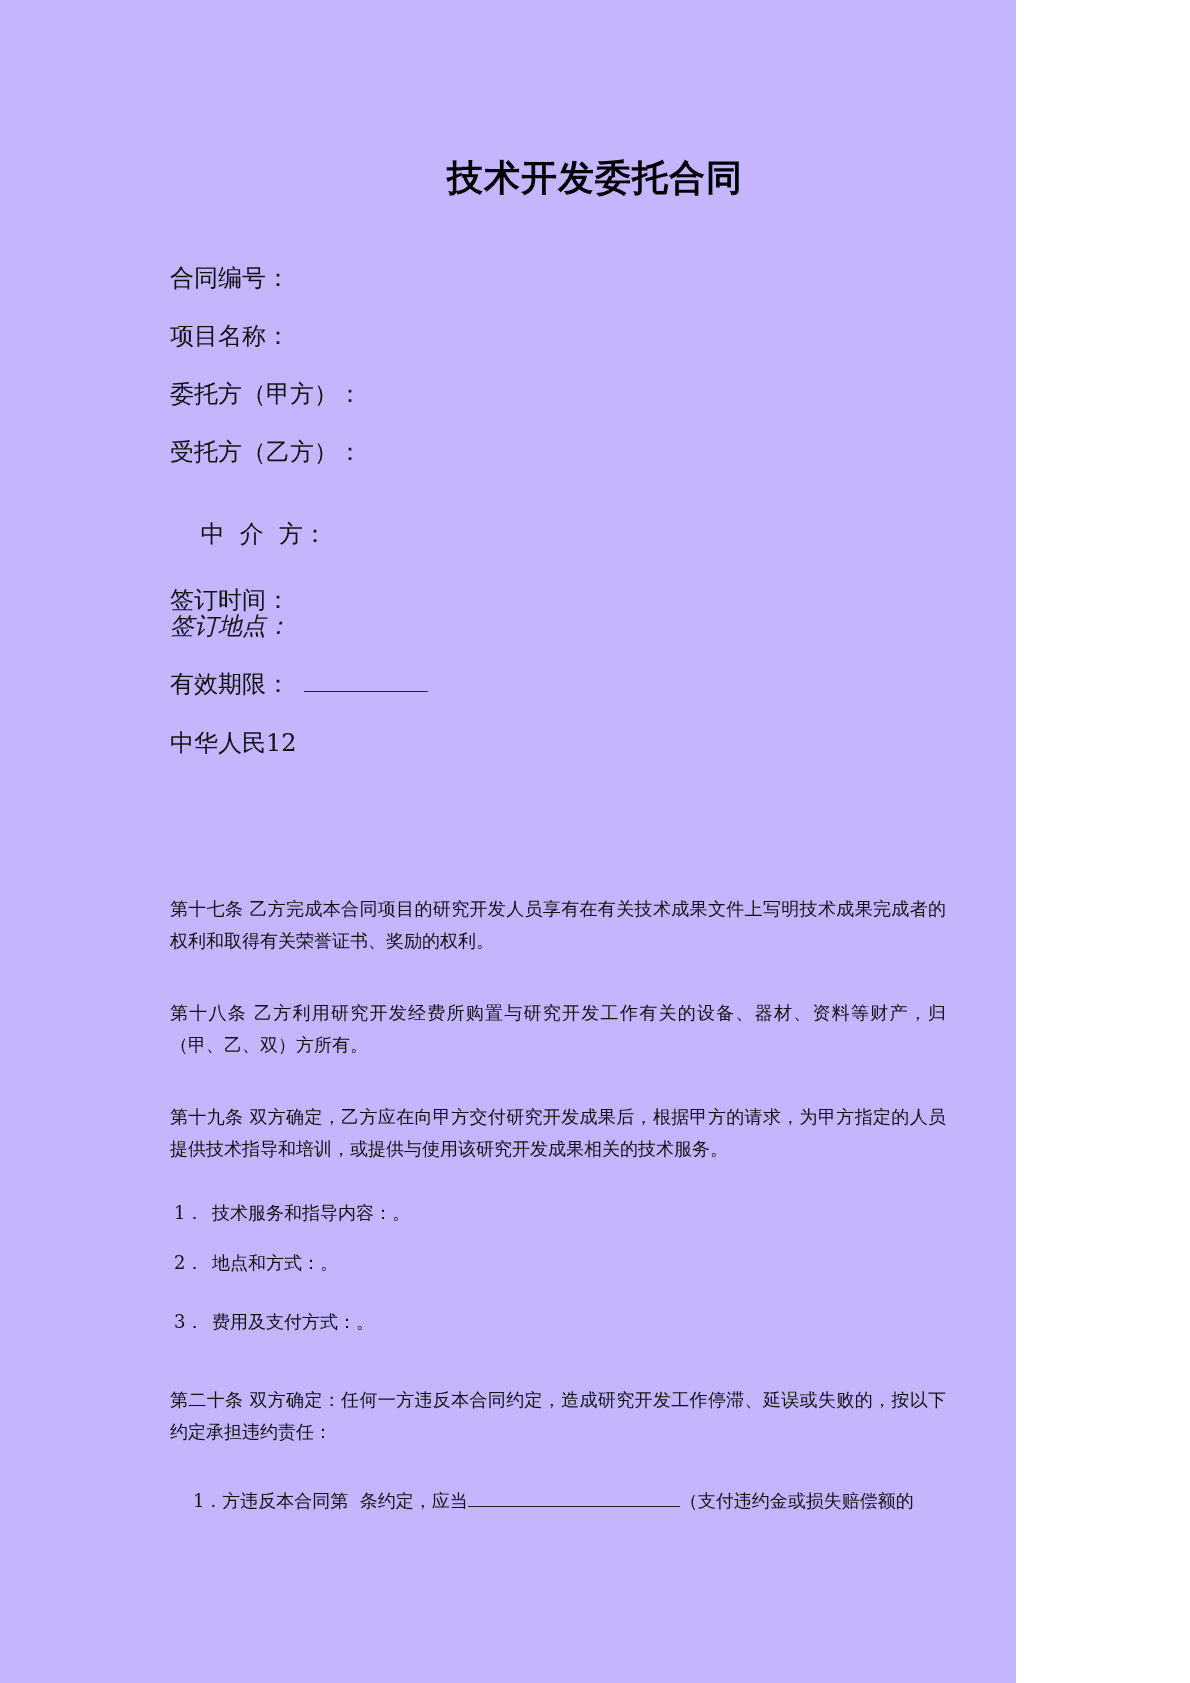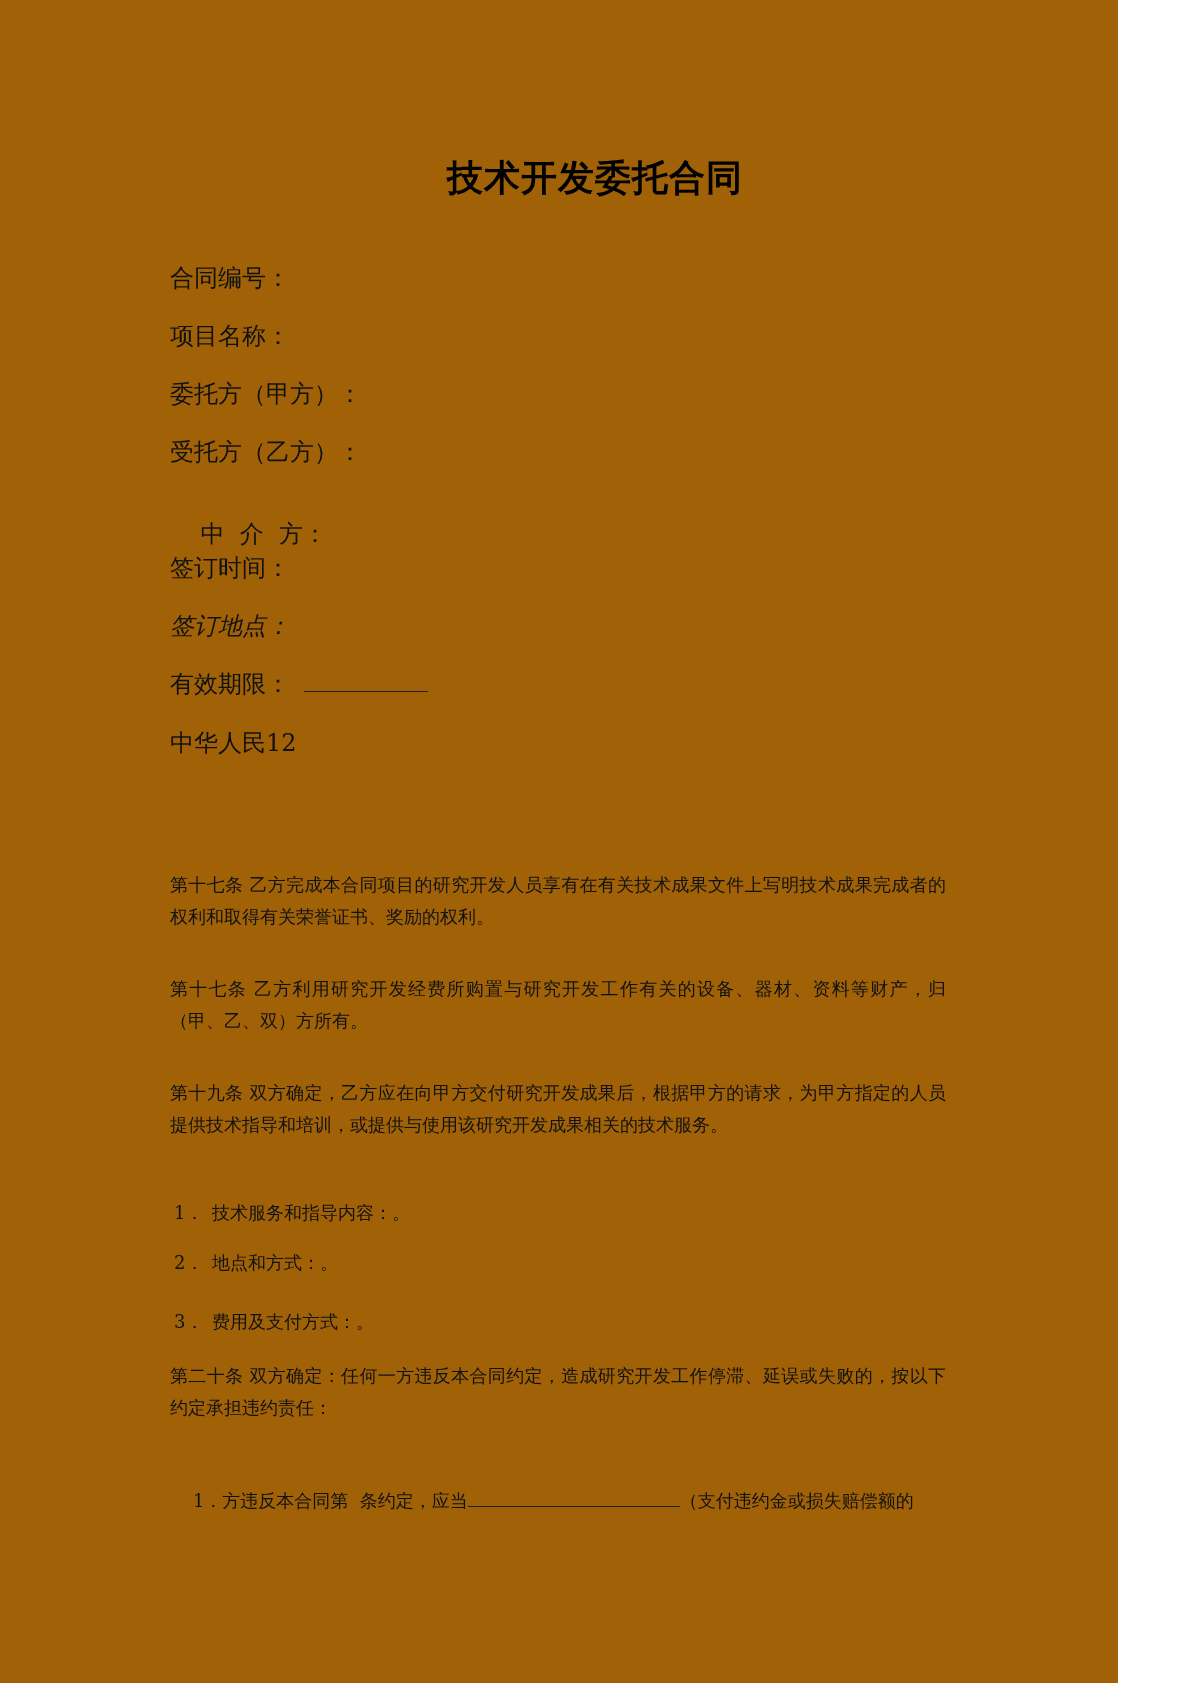--- a/index.html
+++ b/index.html
@@ -19,9 +19,9 @@
       position: absolute;
       left: 0;
       top: 0;
-      width: 1118px;
+      width: 1016px;
       height: 1683px;
-      background: #a16207;
+      background: #c4b5fd;
     }
     .title {
       position: absolute;

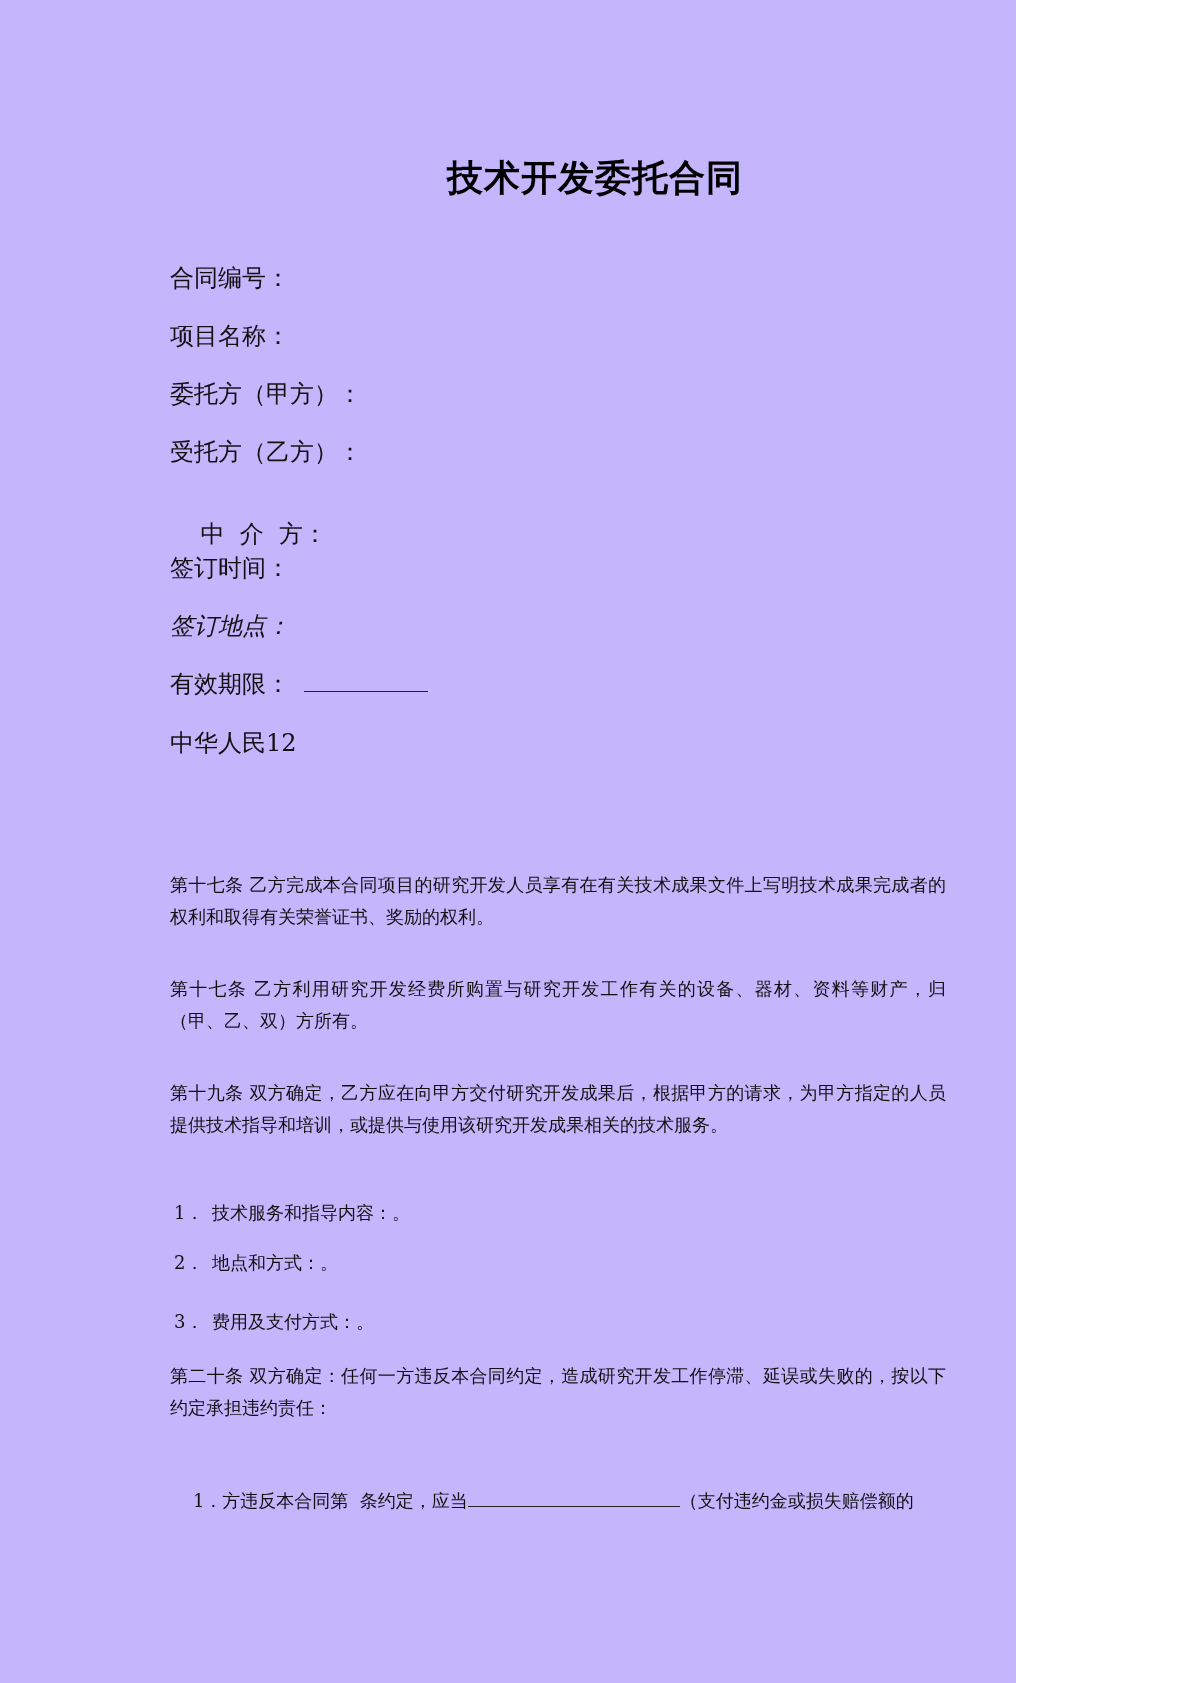--- a/index.html
+++ b/index.html
@@ -93,7 +93,7 @@
   <div class="field" style="top:498px; white-space:pre;">
     <span>中  介  方：</span>
   </div>
-  <div class="field" style="top:556px;">
+  <div class="field" style="top:588px;">
     <span>签订时间：</span>
   </div>
   <div class="field" style="top:614px;font-style:italic;">

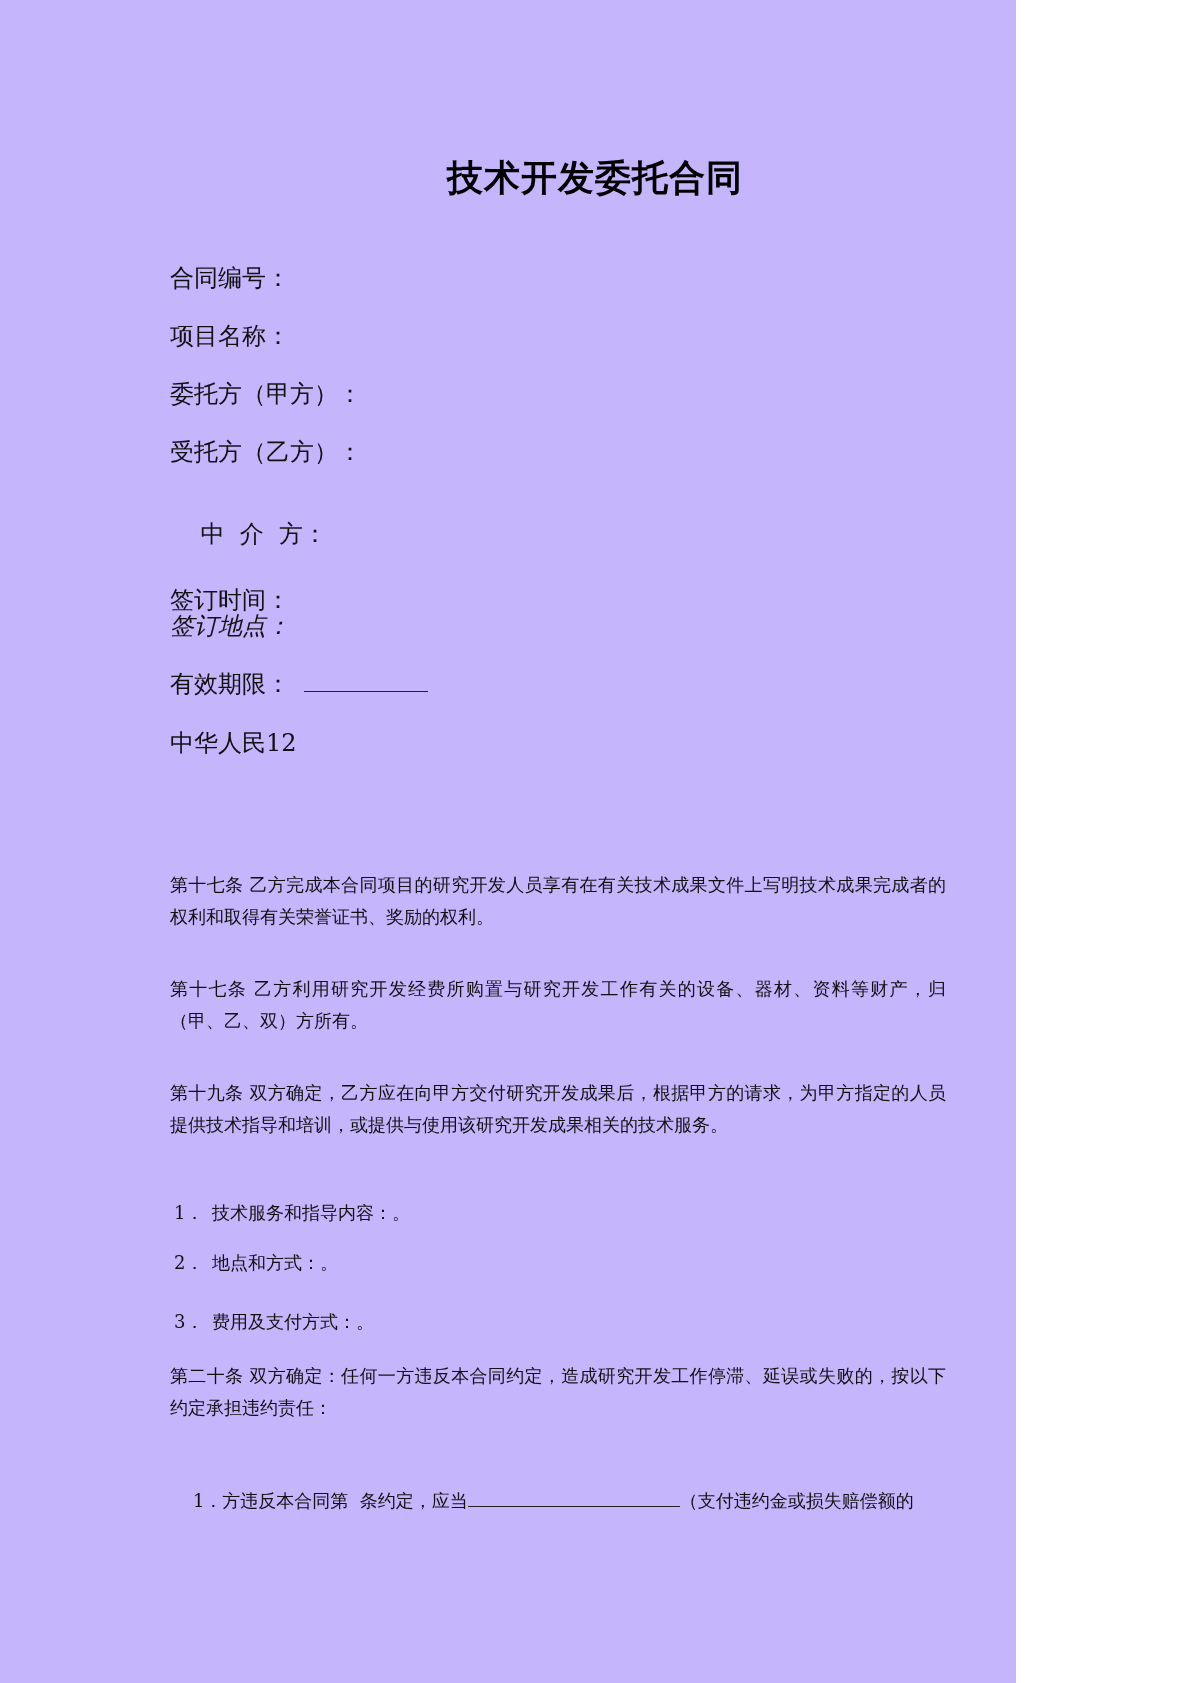--- a/index.html
+++ b/index.html
@@ -57,6 +57,7 @@
       line-height: 32px;
       text-align: justify;
       text-justify: inter-character;
+      margin-top: 24px;
     }
     .item {
       position: absolute;

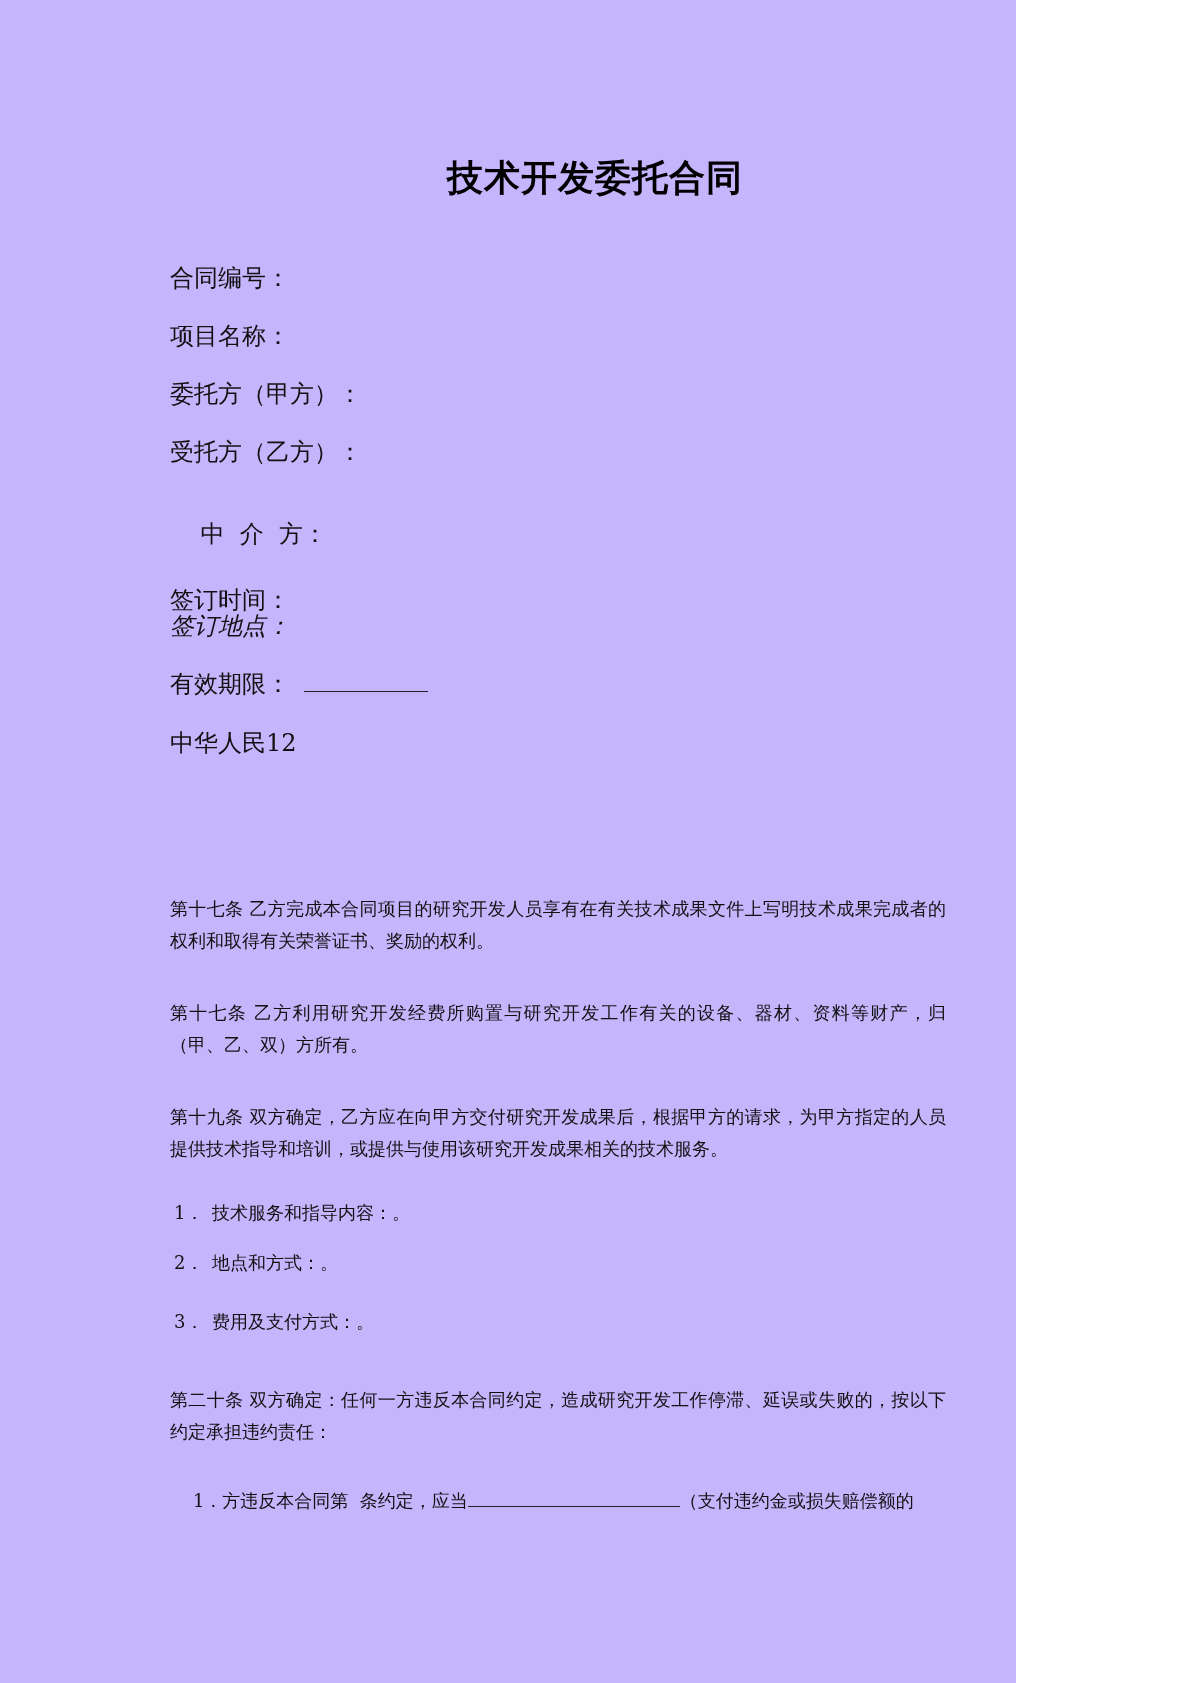--- a/index.html
+++ b/index.html
@@ -109,7 +109,7 @@
 
   <div class="para" style="top:869px;">第十七条  乙方完成本合同项目的研究开发人员享有在有关技术成果文件上写明技术成果完成者的权利和取得有关荣誉证书、奖励的权利。</div>
 
-  <div class="para" style="top:973px;">第十七条  乙方利用研究开发经费所购置与研究开发工作有关的设备、器材、资料等财产，归 （甲、乙、双）方所有。</div>
+  <div class="para" style="top:973px;">第十八条  乙方利用研究开发经费所购置与研究开发工作有关的设备、器材、资料等财产，归 （甲、乙、双）方所有。</div>
 
   <div class="para" style="top:1077px;">第十九条  双方确定，乙方应在向甲方交付研究开发成果后，根据甲方的请求，为甲方指定的人员提供技术指导和培训，或提供与使用该研究开发成果相关的技术服务。</div>
 

